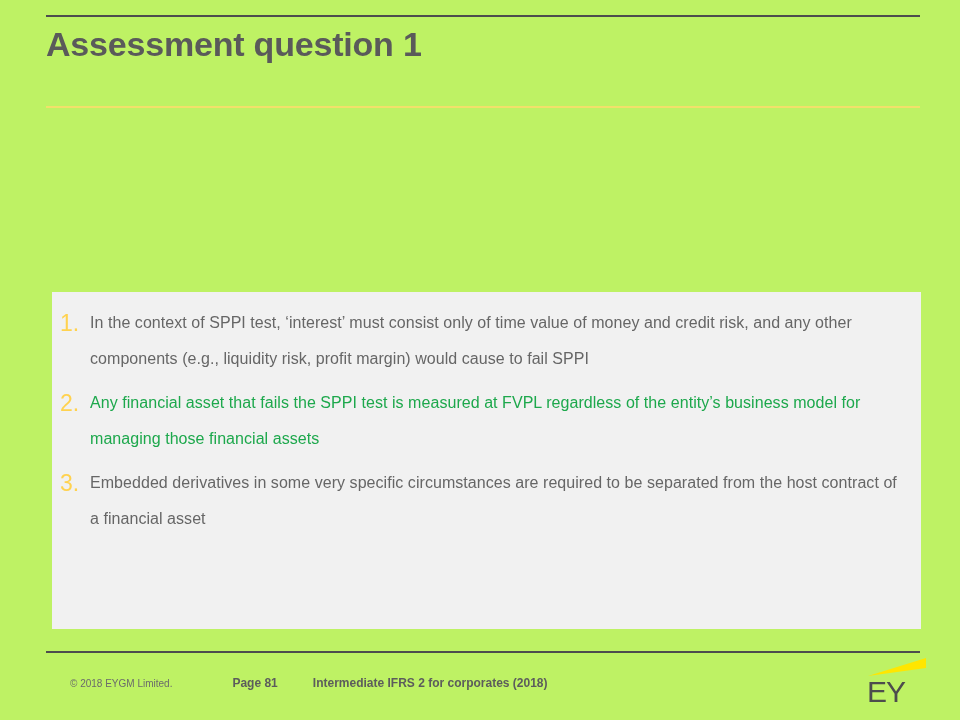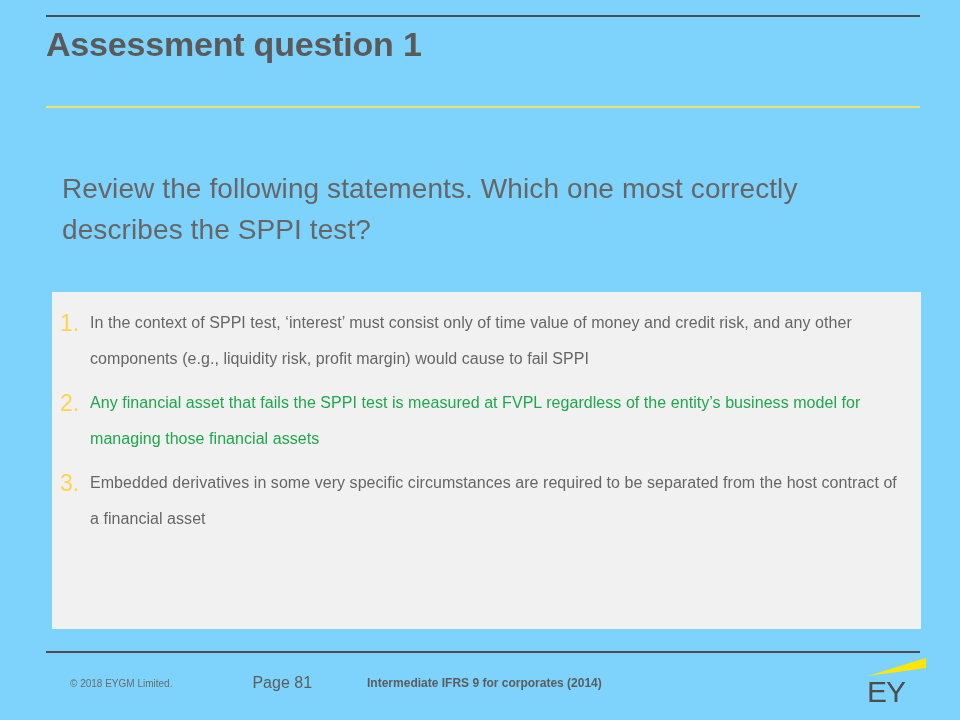--- a/index.html
+++ b/index.html
@@ -17,7 +17,7 @@
     position: relative;
     width: 960px;
     height: 720px;
-    background: #7dd3fc;
+    background: #bef264;
   }
 
   

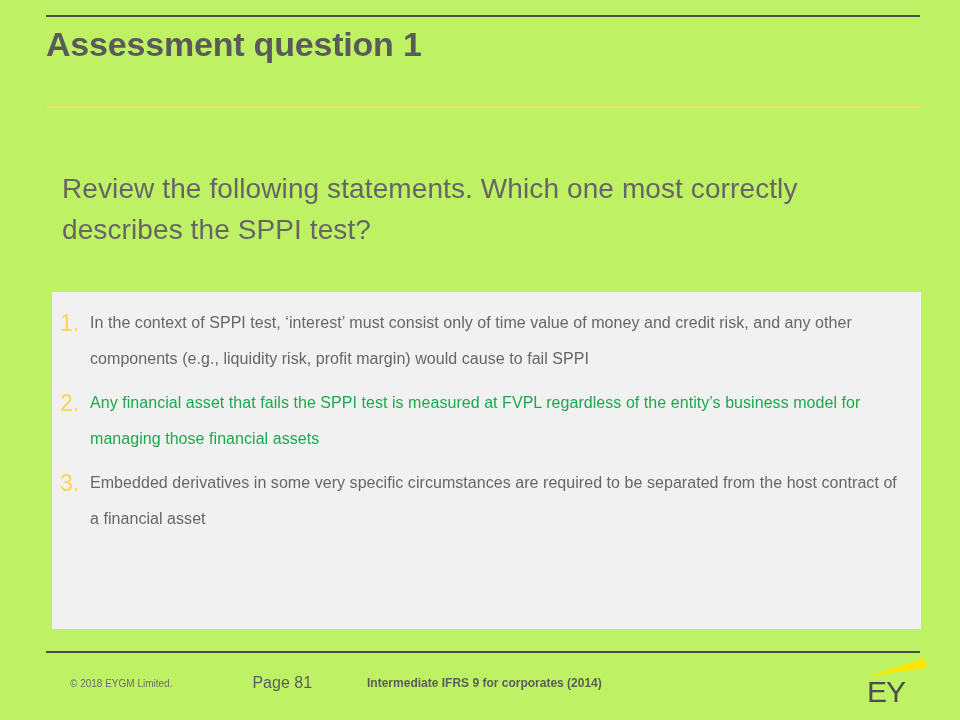--- a/index.html
+++ b/index.html
@@ -186,7 +186,6 @@
 
   <div class="accent-rule"></div>
 
-  <div class="question">Review the following statements. Which one most correctly describes the SPPI test?</div>
 
   <div class="options-panel">
     <div class="options-list">

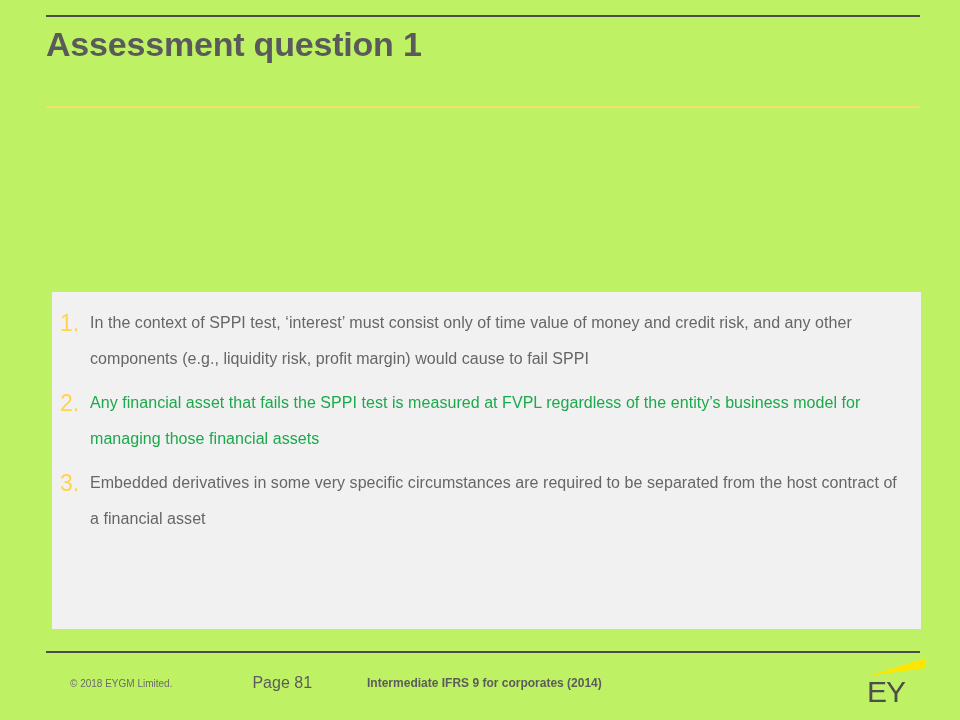--- a/index.html
+++ b/index.html
@@ -127,7 +127,6 @@
     height: 20px;
     display: flex;
     align-items: center;
-    gap: 20px;
   }
   .footer-copyright {
     font-size: 10px;

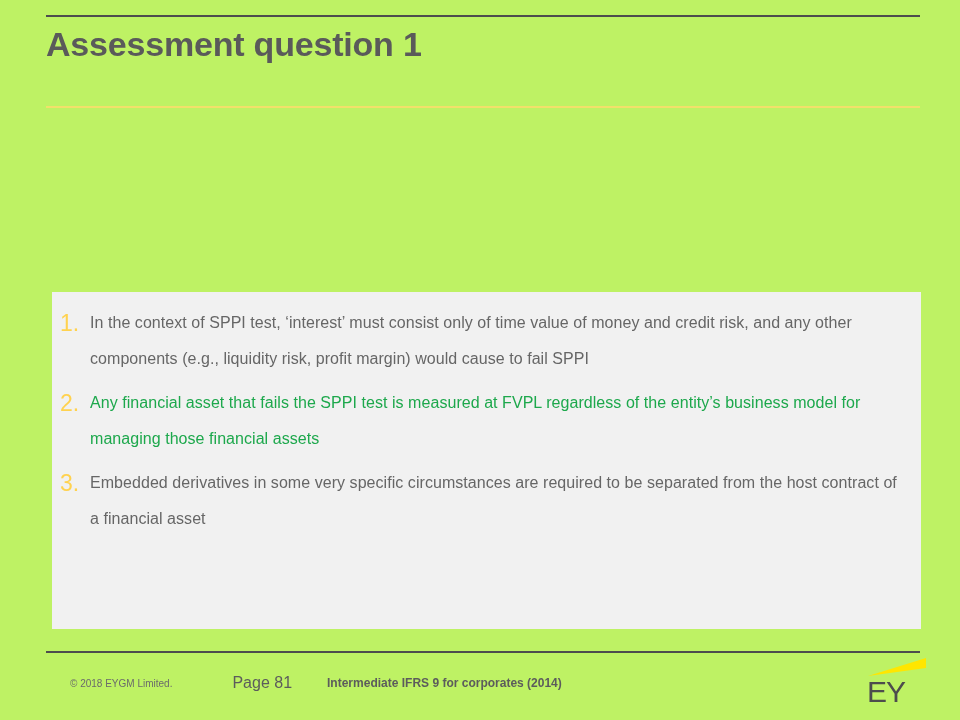--- a/index.html
+++ b/index.html
@@ -134,8 +134,8 @@
     white-space: nowrap;
   }
   .footer-page {
-    font-size: 16px;
-    font-weight: normal;
+    font-size: 12px;
+    font-weight: bold;
     color: #5c5c5c;
     white-space: nowrap;
     margin-left: 60px;

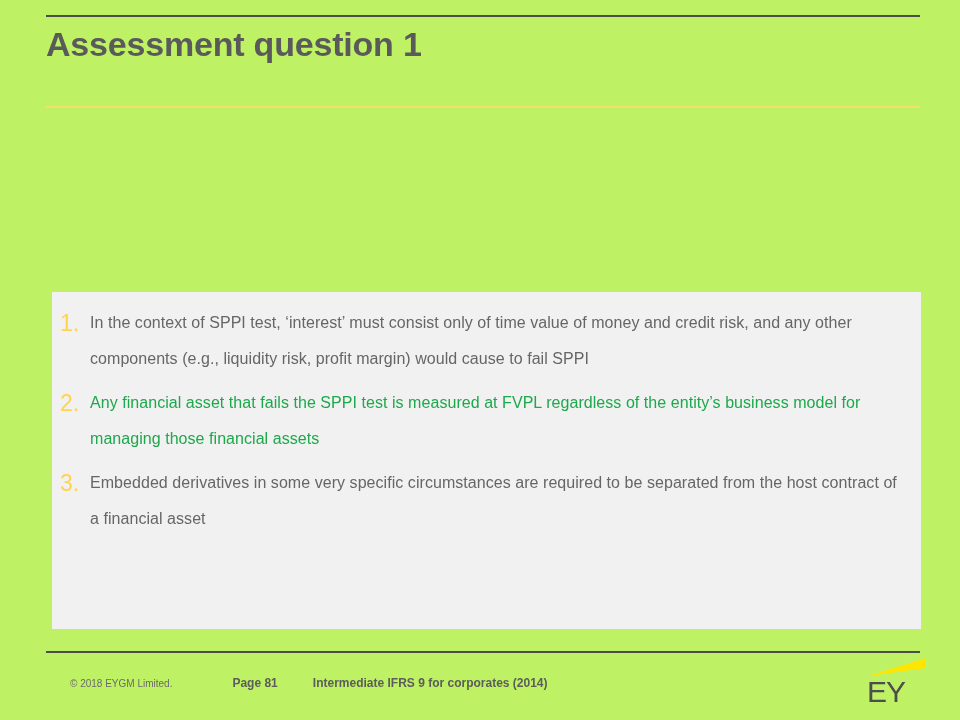--- a/index.html
+++ b/index.html
@@ -212,7 +212,7 @@
   <div class="footer">
     <span class="footer-copyright">© 2018 EYGM Limited.</span>
     <span class="footer-page">Page 81</span>
-    <span class="footer-course">Intermediate IFRS 9 for corporates (2014)</span>
+    <span class="footer-course">Intermediate IFRS 2 for corporates (2018)</span>
   </div>
 
   <div class="ey-logo">

